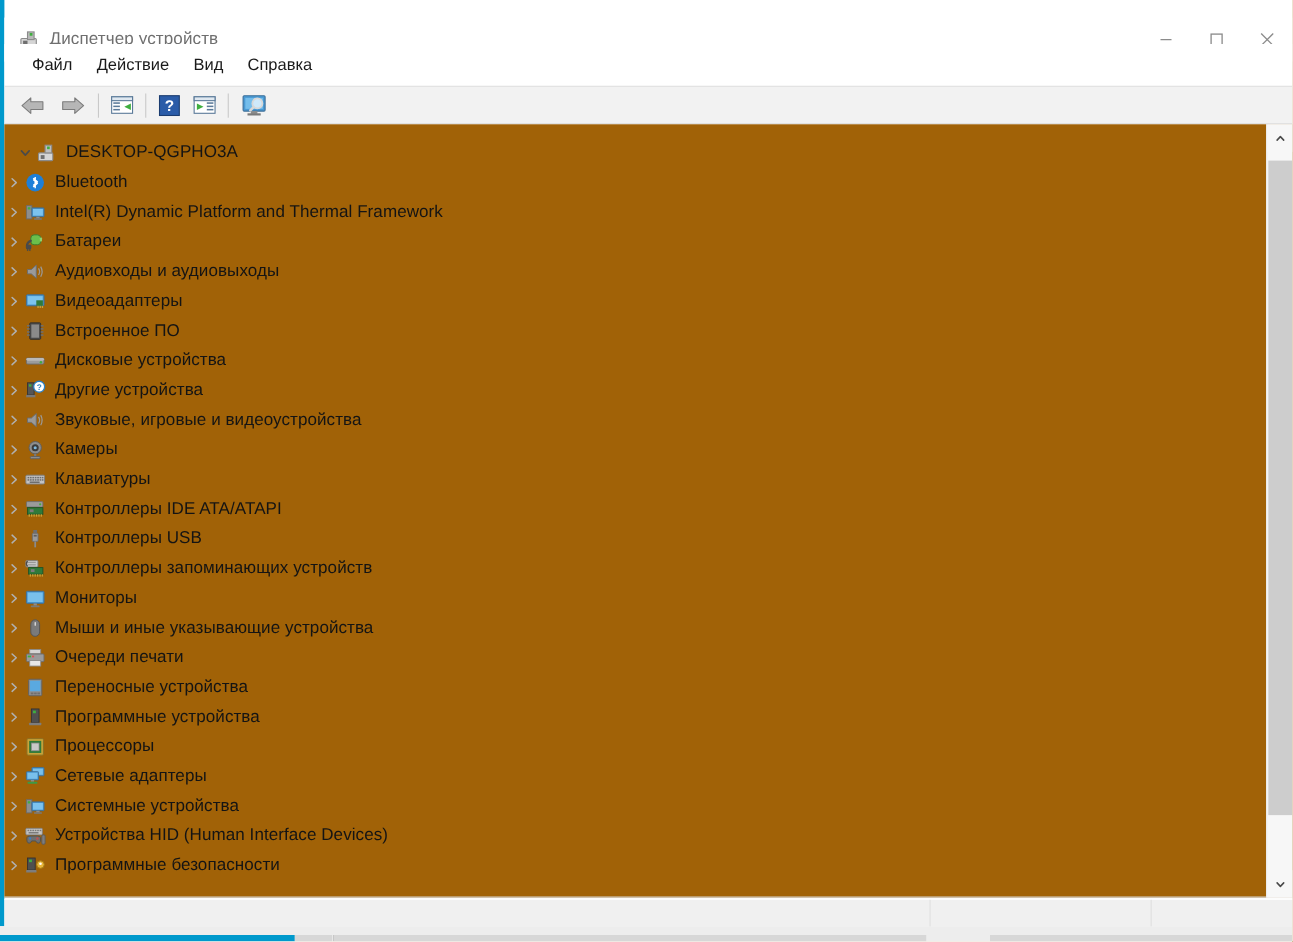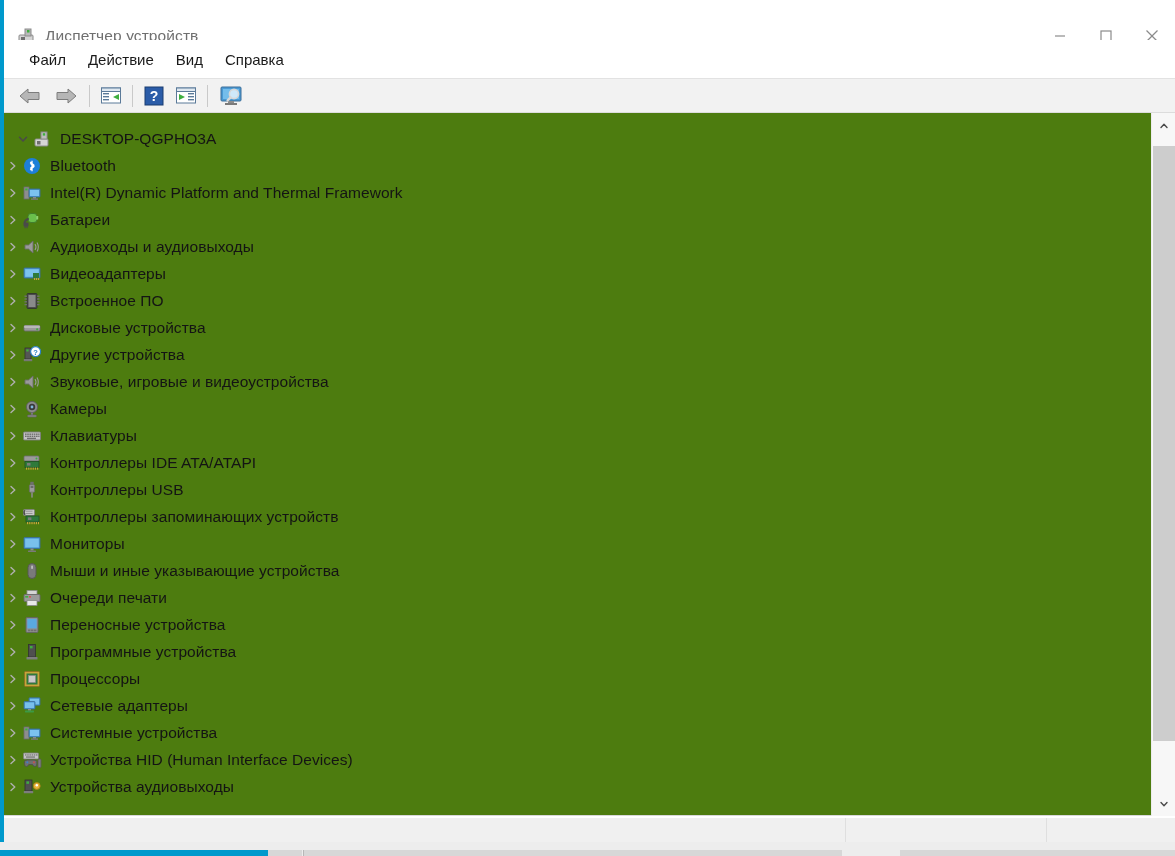--- a/index.html
+++ b/index.html
@@ -110,7 +110,7 @@
     position: absolute;
     left: 4px; top: 113px;
     width: 1171px; height: 703px;
-    background: #4d7c0f;
+    background: #a16207;
     border-bottom: 1px solid #d8d8d8;
     overflow: hidden;
   }

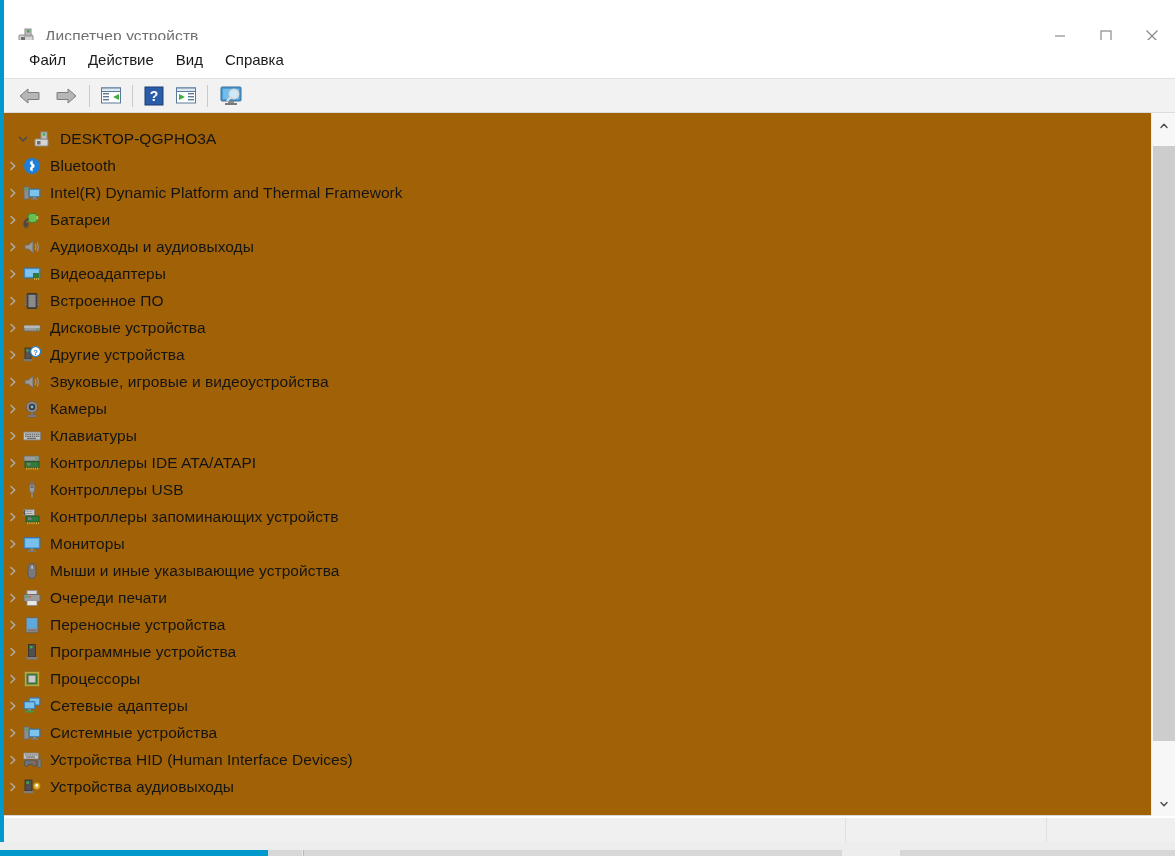--- a/index.html
+++ b/index.html
@@ -793,7 +793,7 @@
             <circle cx="14.8" cy="8.2" r="1.2" fill="#ffffff"></circle>
           </svg>
         </span>
-        <span class="label">Устройства аудиовыходы</span>
+        <span class="label">Программные безопасности</span>
       </div>
 
     </div>

